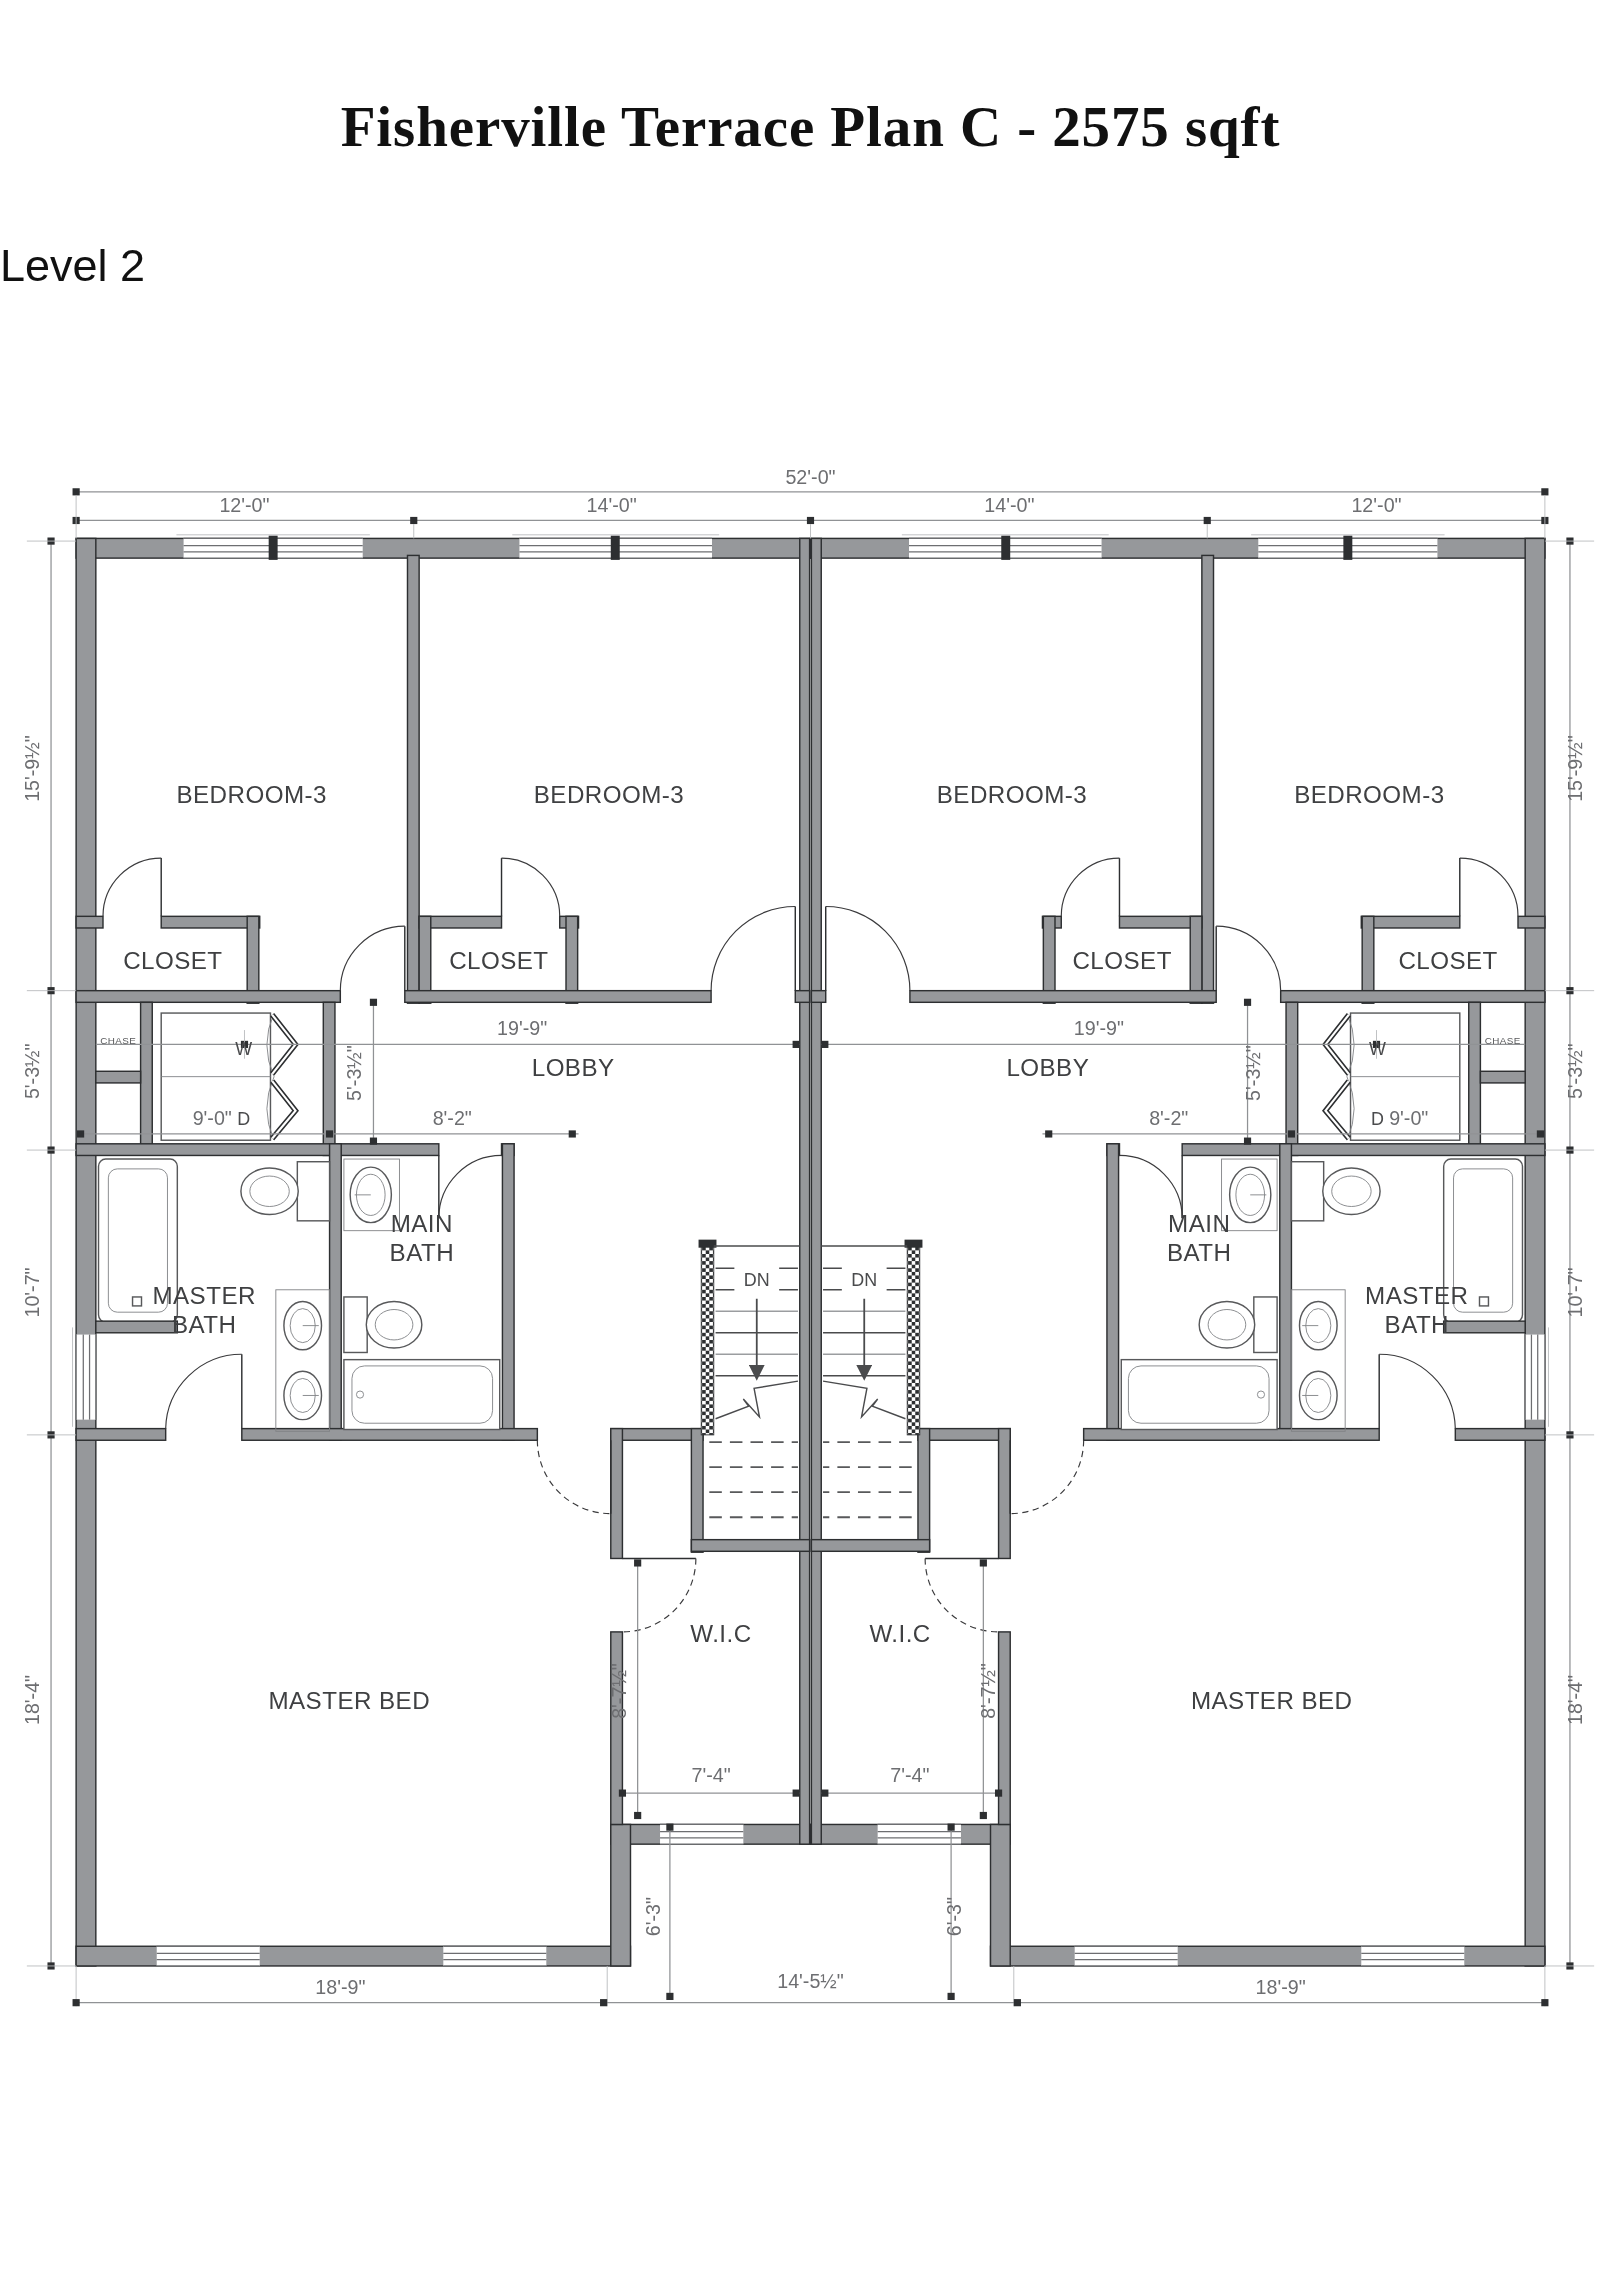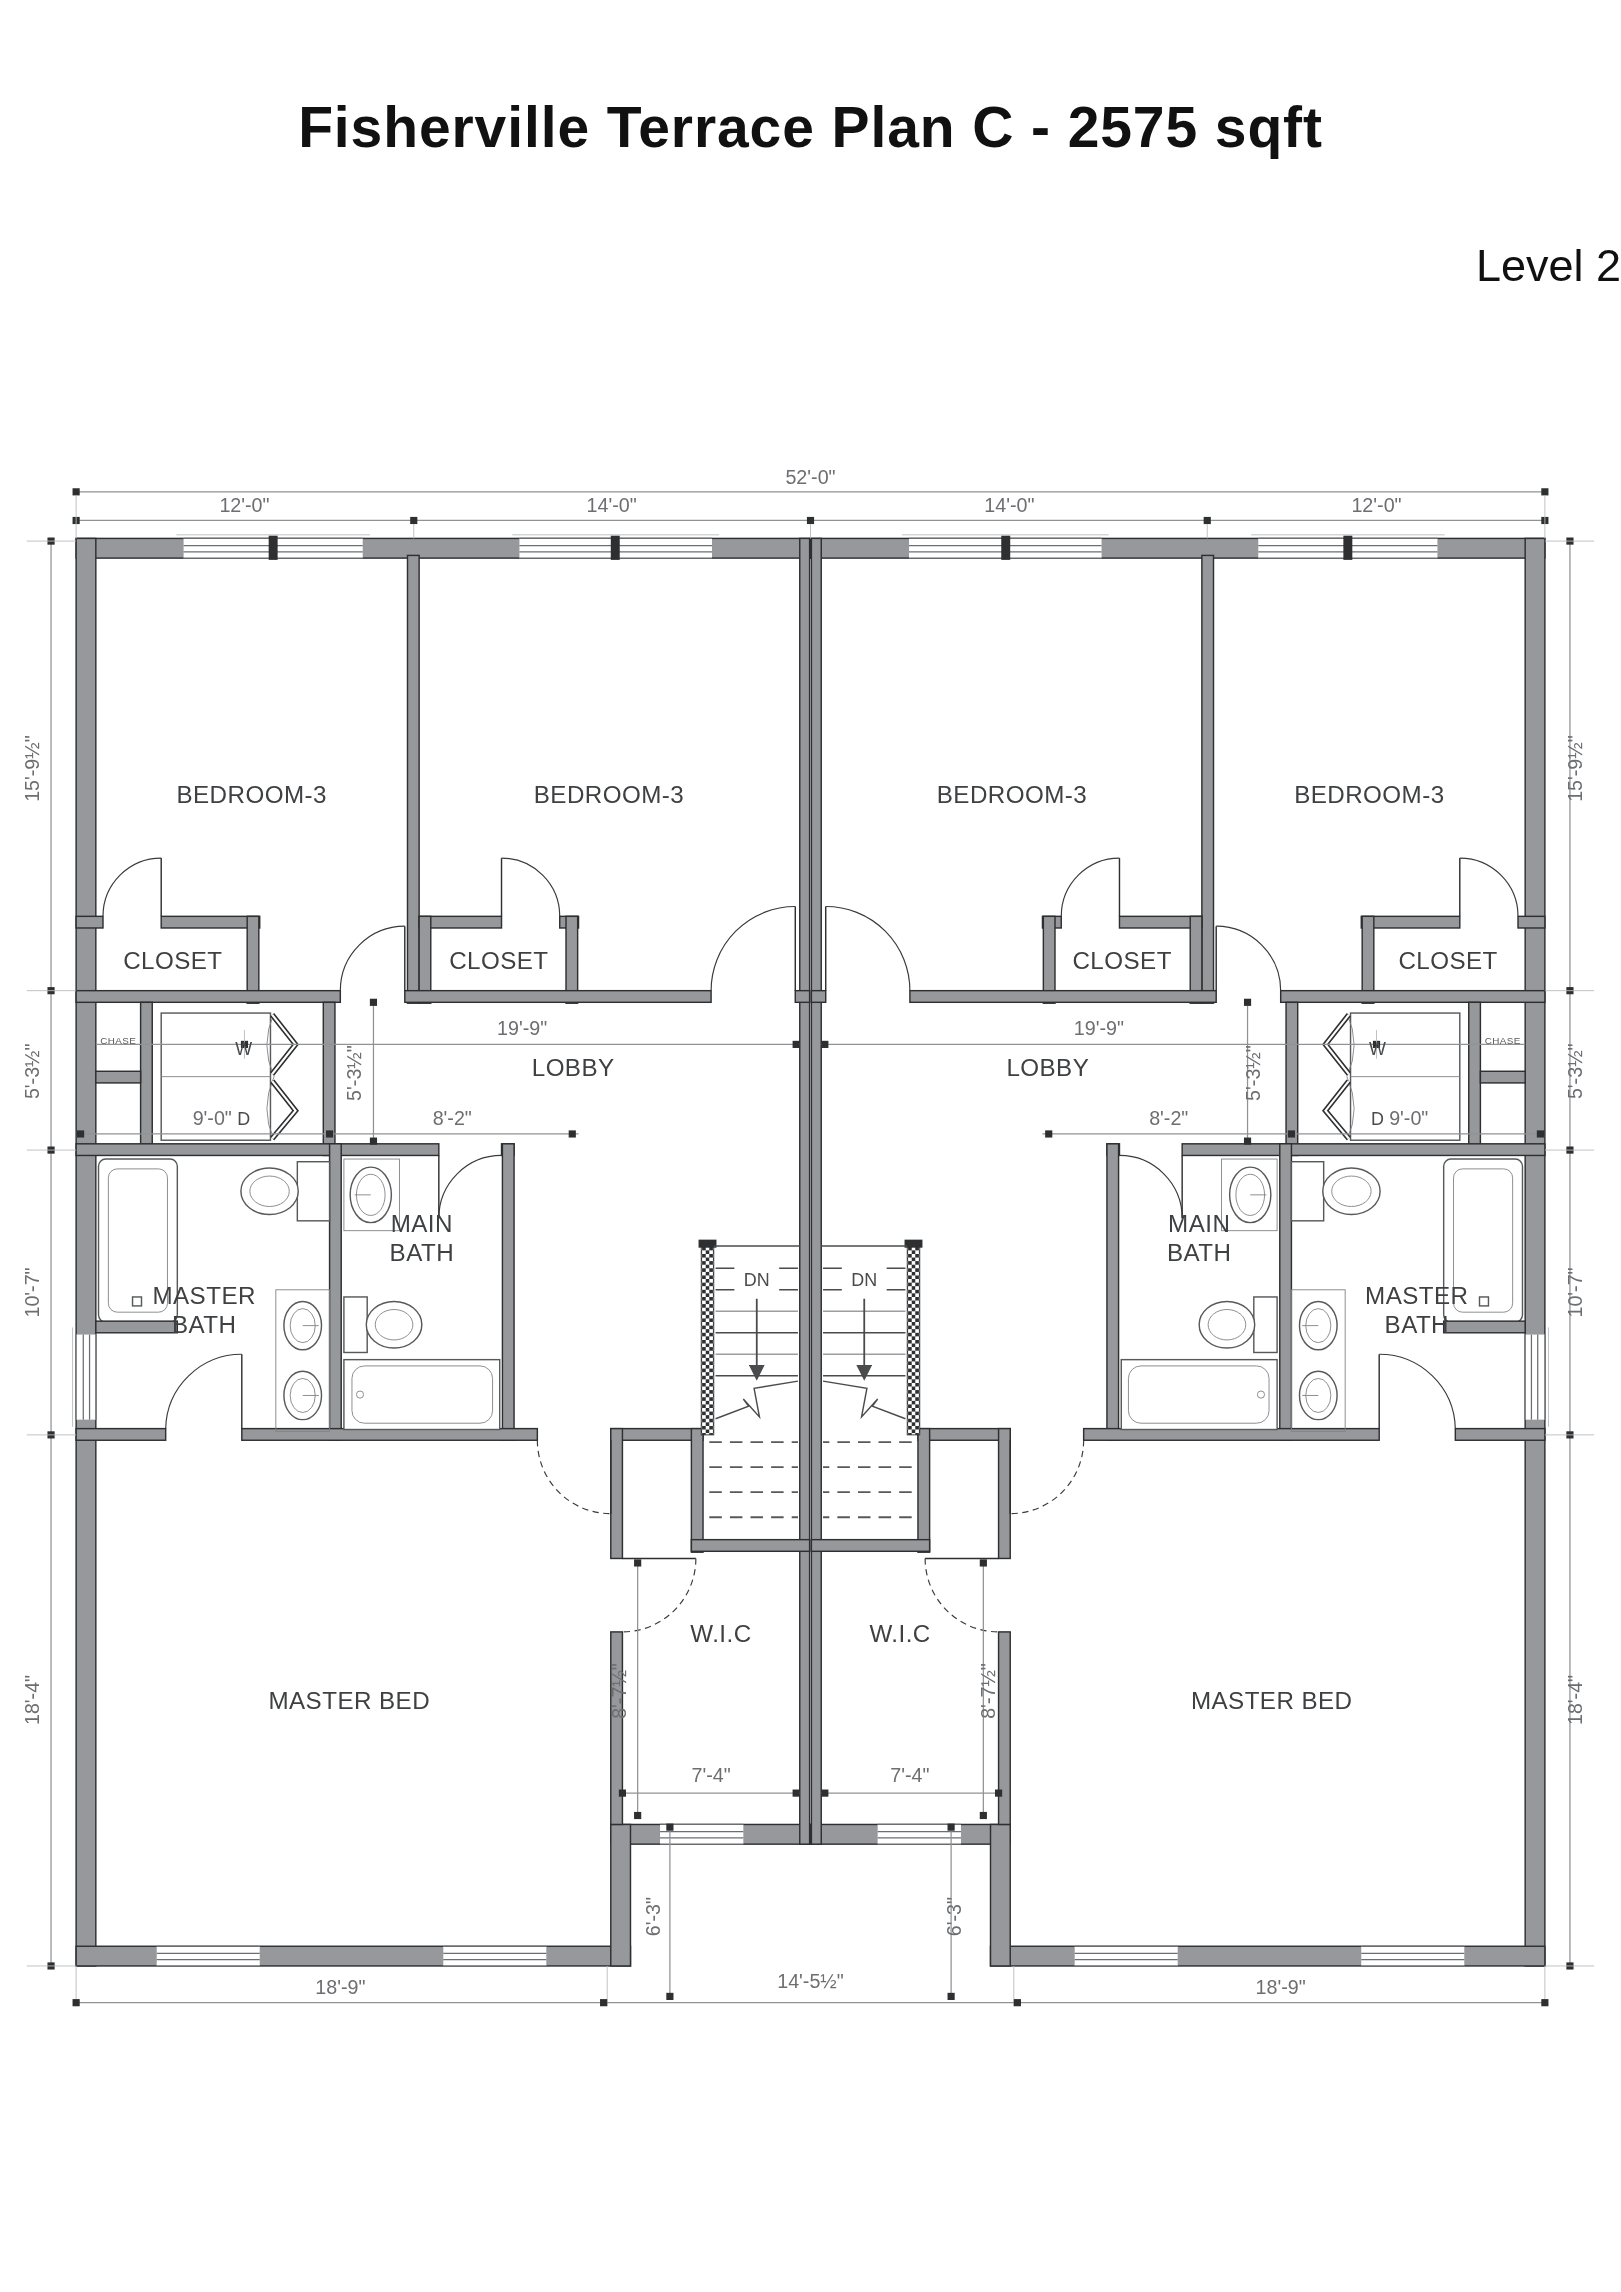--- a/index.html
+++ b/index.html
@@ -5,7 +5,7 @@
   html,body{margin:0;padding:0;background:#ffffff;}
   body{width:1621px;height:2293px;position:relative;font-family:"Liberation Sans",sans-serif;}
   #title{position:absolute;left:0;top:94px;width:100%;text-align:center;
-         font-family:Liberation Sans, sans-serif;font-weight:700;
+         font-family:Liberation Serif, serif;font-weight:700;
          font-size:57px;color:#111;letter-spacing:0.9px;}
   #subtitle{position:absolute;left:0;top:240px;width:100%;text-align:right;
          font-family:"Liberation Sans",sans-serif;font-weight:400;

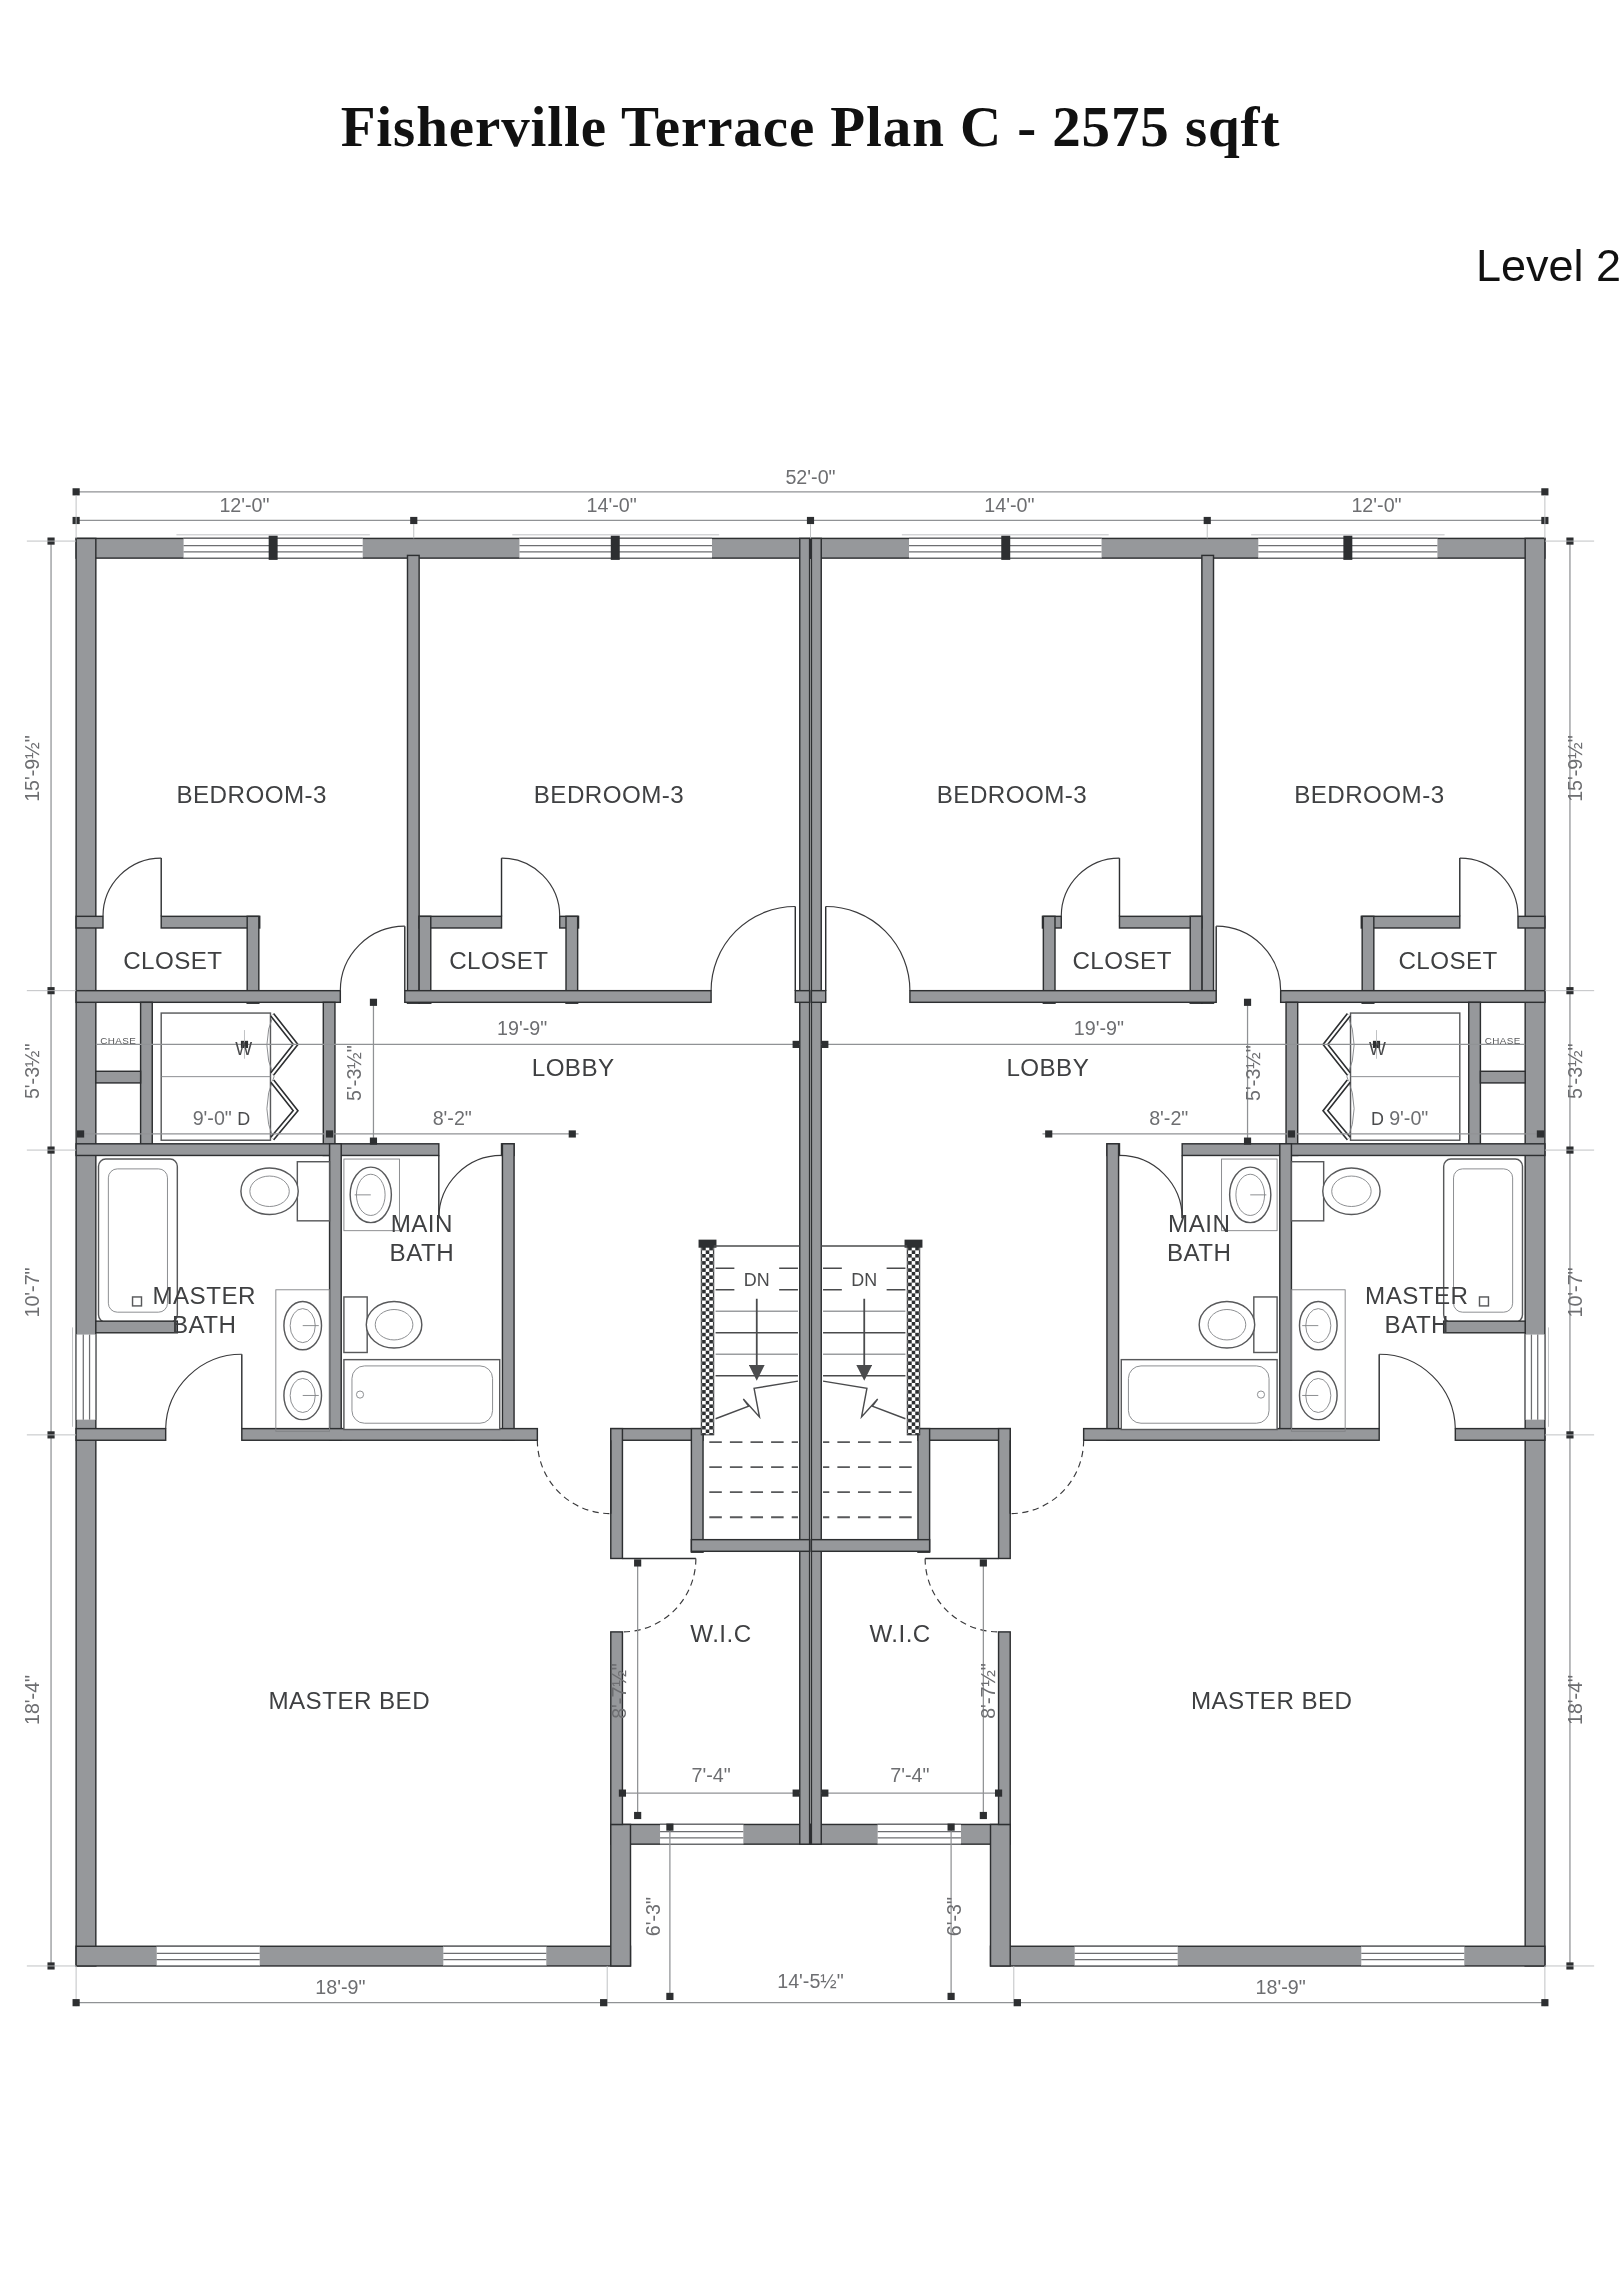--- a/index.html
+++ b/index.html
@@ -7,7 +7,7 @@
   #title{position:absolute;left:0;top:94px;width:100%;text-align:center;
          font-family:Liberation Serif, serif;font-weight:700;
          font-size:57px;color:#111;letter-spacing:0.9px;}
-  #subtitle{position:absolute;left:0;top:240px;width:100%;text-align:right;
+  #subtitle{position:absolute;left:0;top:240px;width:100%;text-align:left;
          font-family:"Liberation Sans",sans-serif;font-weight:400;
          font-size:45px;color:#111;}
   svg{position:absolute;left:0;top:0;}

